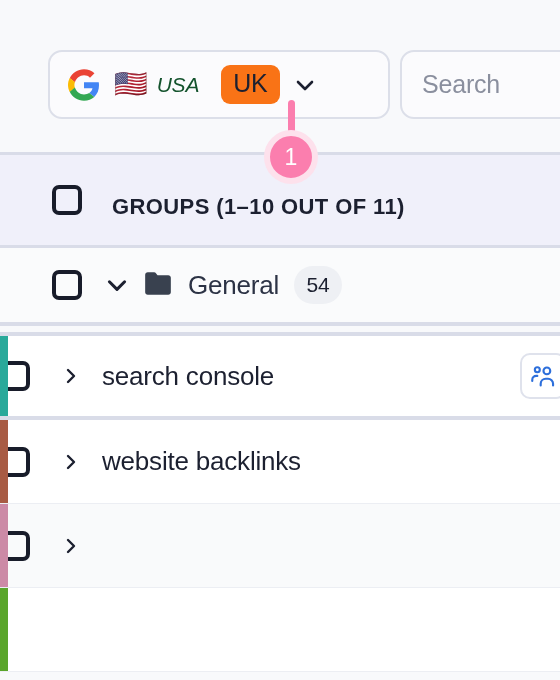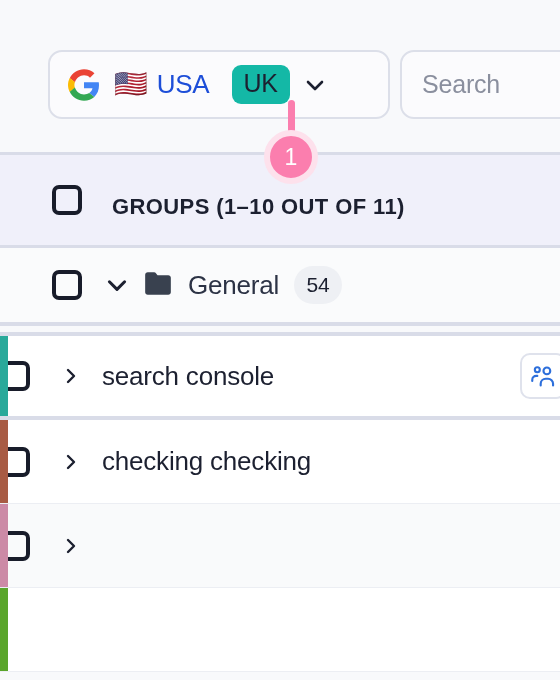--- a/index.html
+++ b/index.html
@@ -58,11 +58,12 @@
     letter-spacing: 0;
   }
   .country-label {
-    font-size: 26px;
-    color: #1d4ed8;
+    font-size: 21px;
+    color: #14532d;
     letter-spacing: -0.2px;
     margin-right: 22px;
     white-space: nowrap;
+    font-style: italic;
   }
   .uk-chip {
     background: #14b8a6;

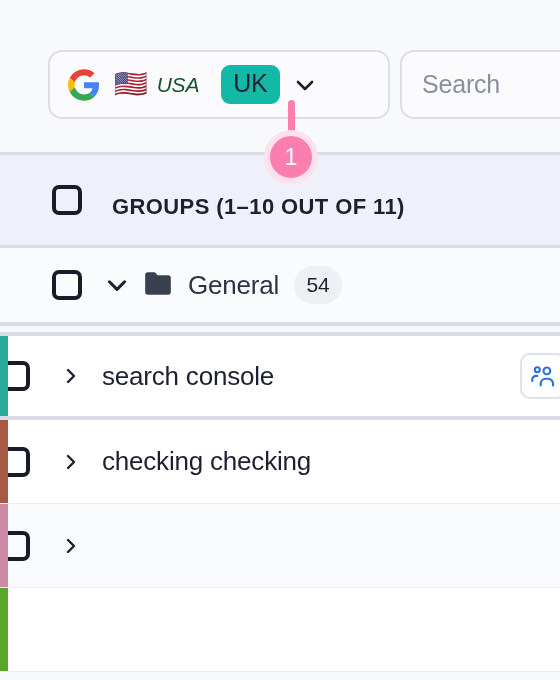--- a/index.html
+++ b/index.html
@@ -66,7 +66,7 @@
     font-style: italic;
   }
   .uk-chip {
-    background: #14b8a6;
+    background: #f97316;
     border-radius: 9px;
     padding: 4px 12px 6px 12px;
     font-size: 25px;

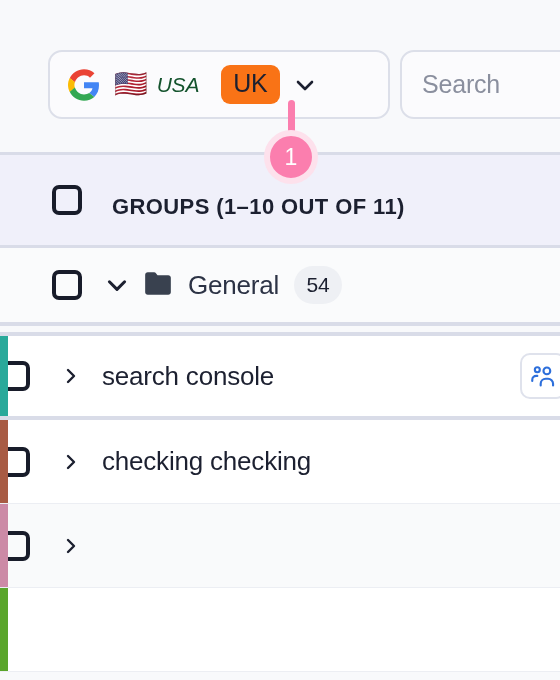--- a/index.html
+++ b/index.html
@@ -349,7 +349,7 @@
           <span class="kw-caret"><svg viewBox="0 0 24 24" width="18" height="24" fill="none" stroke="#1c2030" stroke-width="3.2" stroke-linecap="round" stroke-linejoin="round">
               <polyline points="8,4 16,12 8,20"></polyline>
             </svg></span>
-          <span class="kw-label">checking checking</span>
+          <span class="kw-label">website backlinks</span>
         </div>
       </div>
       <div class="kw-row shaded">

